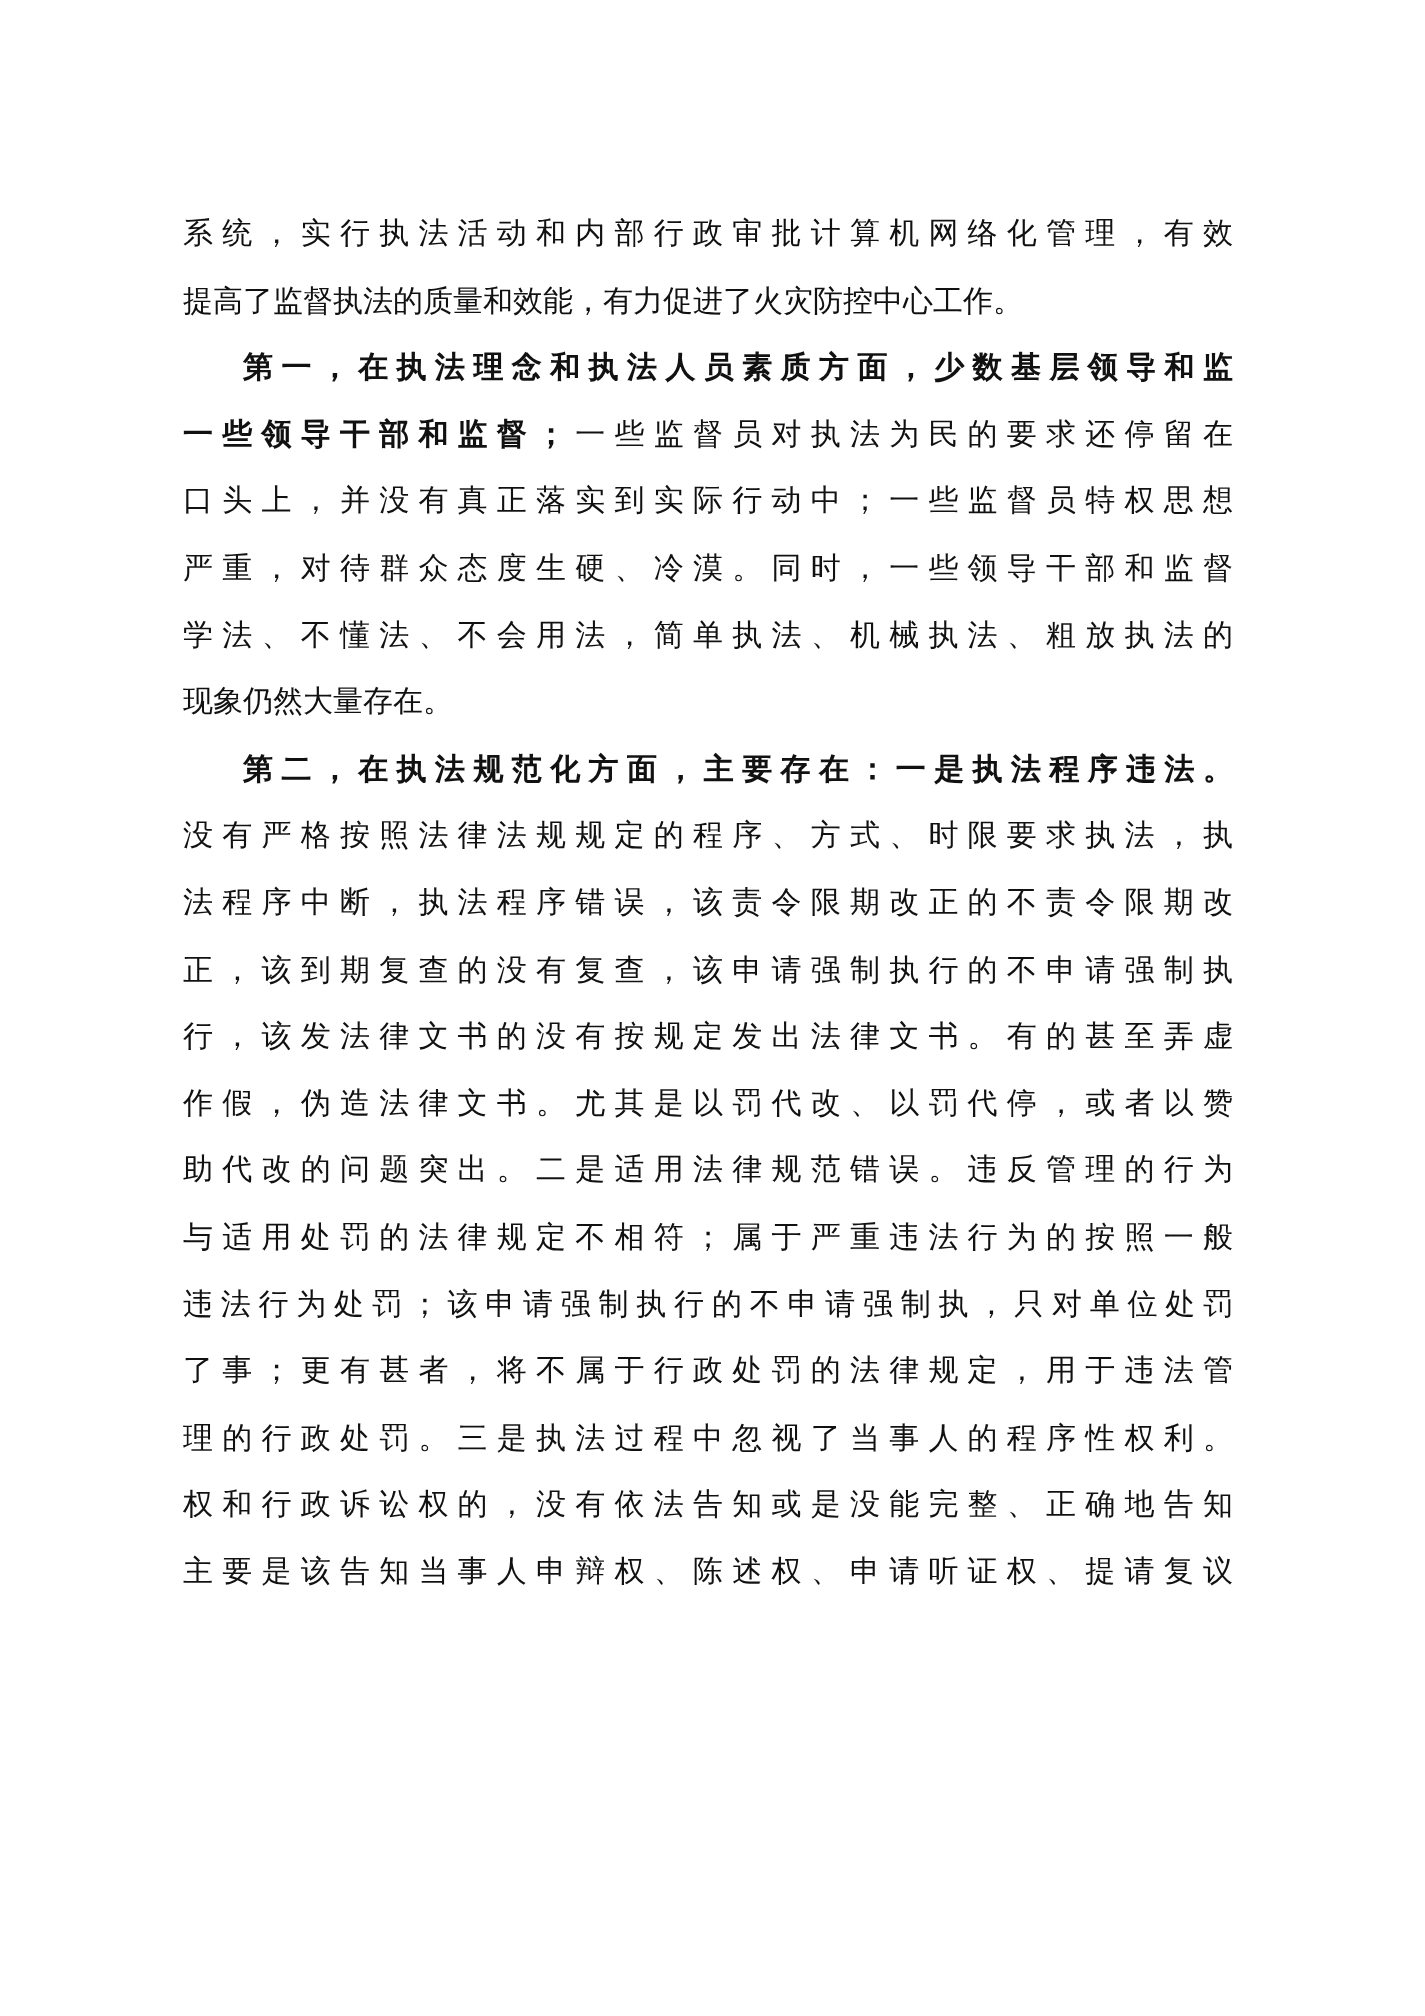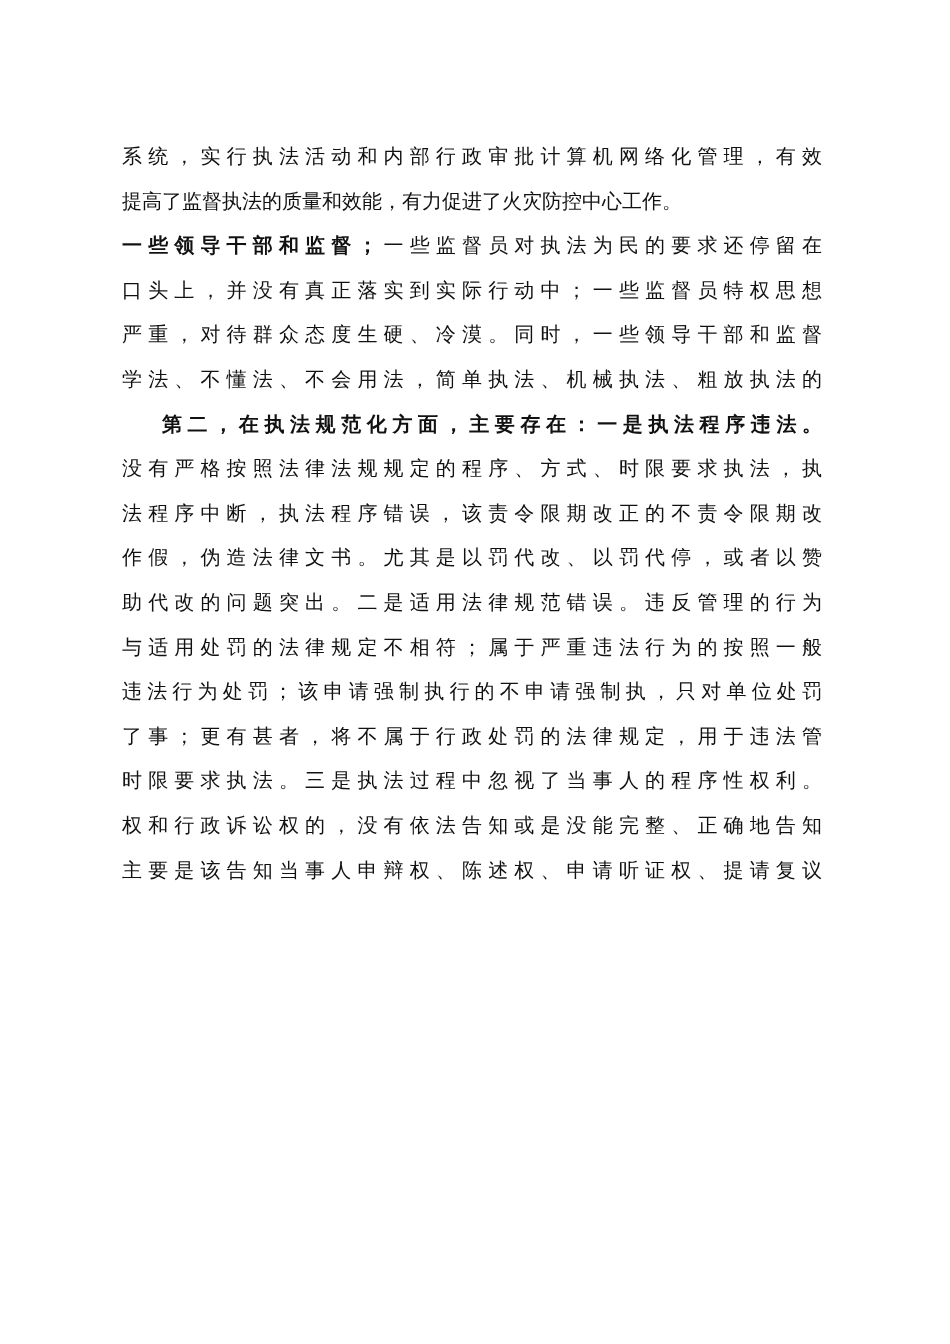--- a/index.html
+++ b/index.html
@@ -36,6 +36,7 @@
   </div>
 
   <div>
+    <div class="line indent bold">第一，在执法理念和执法人员素质方面，少数基层领导和监</div>
     <div class="line"><span class="bold">一些领导干部和监督；</span><span>一些监督员对执法为民的要求还停留在</span></div>
     <div class="line">口头上，并没有真正落实到实际行动中；一些监督员特权思想</div>
     <div class="line">严重，对待群众态度生硬、冷漠。同时，一些领导干部和监督</div>

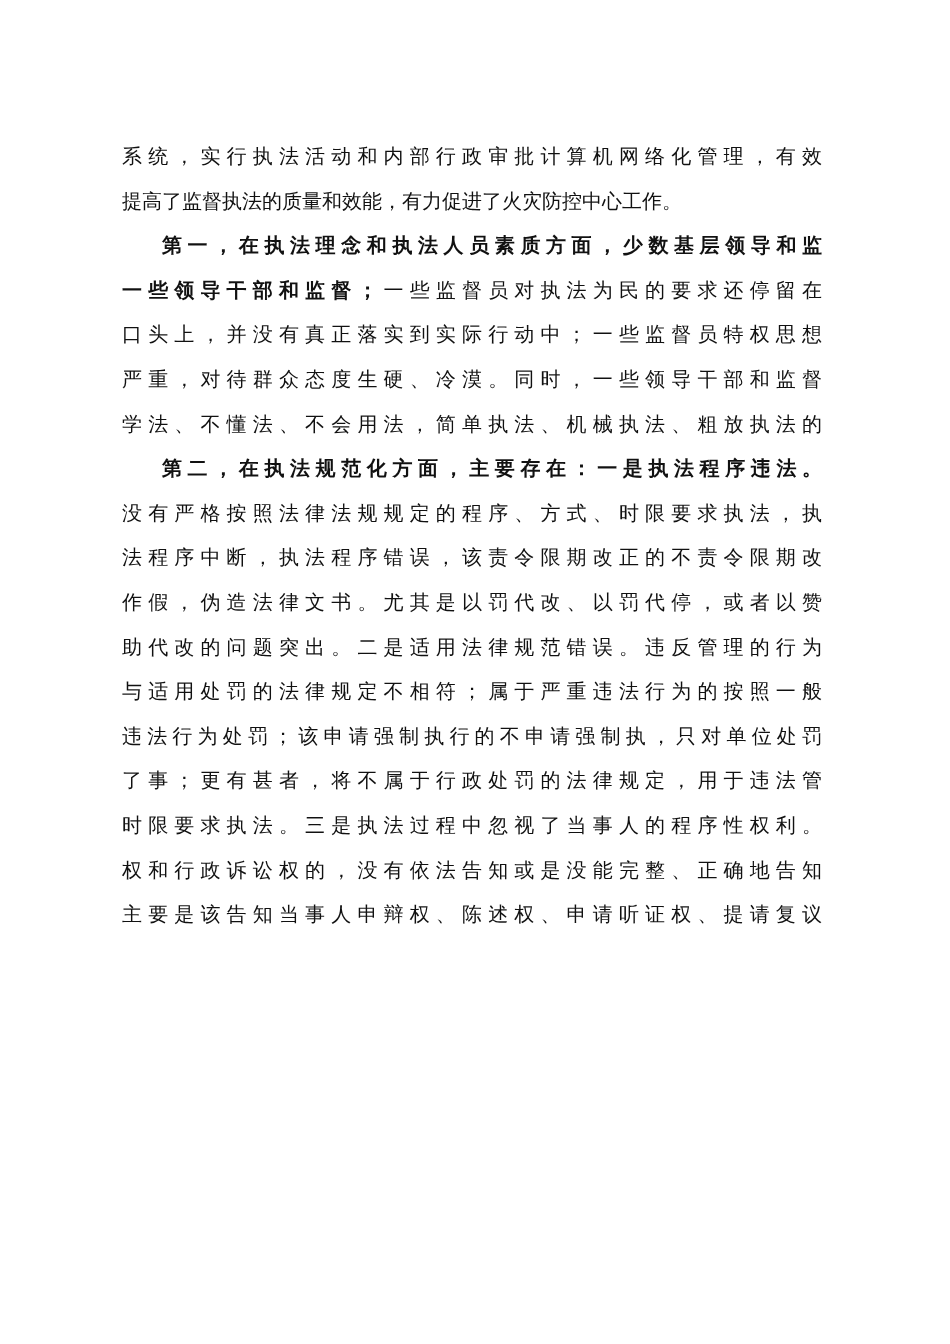--- a/index.html
+++ b/index.html
@@ -41,6 +41,7 @@
     <div class="line">口头上，并没有真正落实到实际行动中；一些监督员特权思想</div>
     <div class="line">严重，对待群众态度生硬、冷漠。同时，一些领导干部和监督</div>
     <div class="line">学法、不懂法、不会用法，简单执法、机械执法、粗放执法的</div>
+    <div class="line last">现象仍然大量存在。</div>
   </div>
 
   <div>

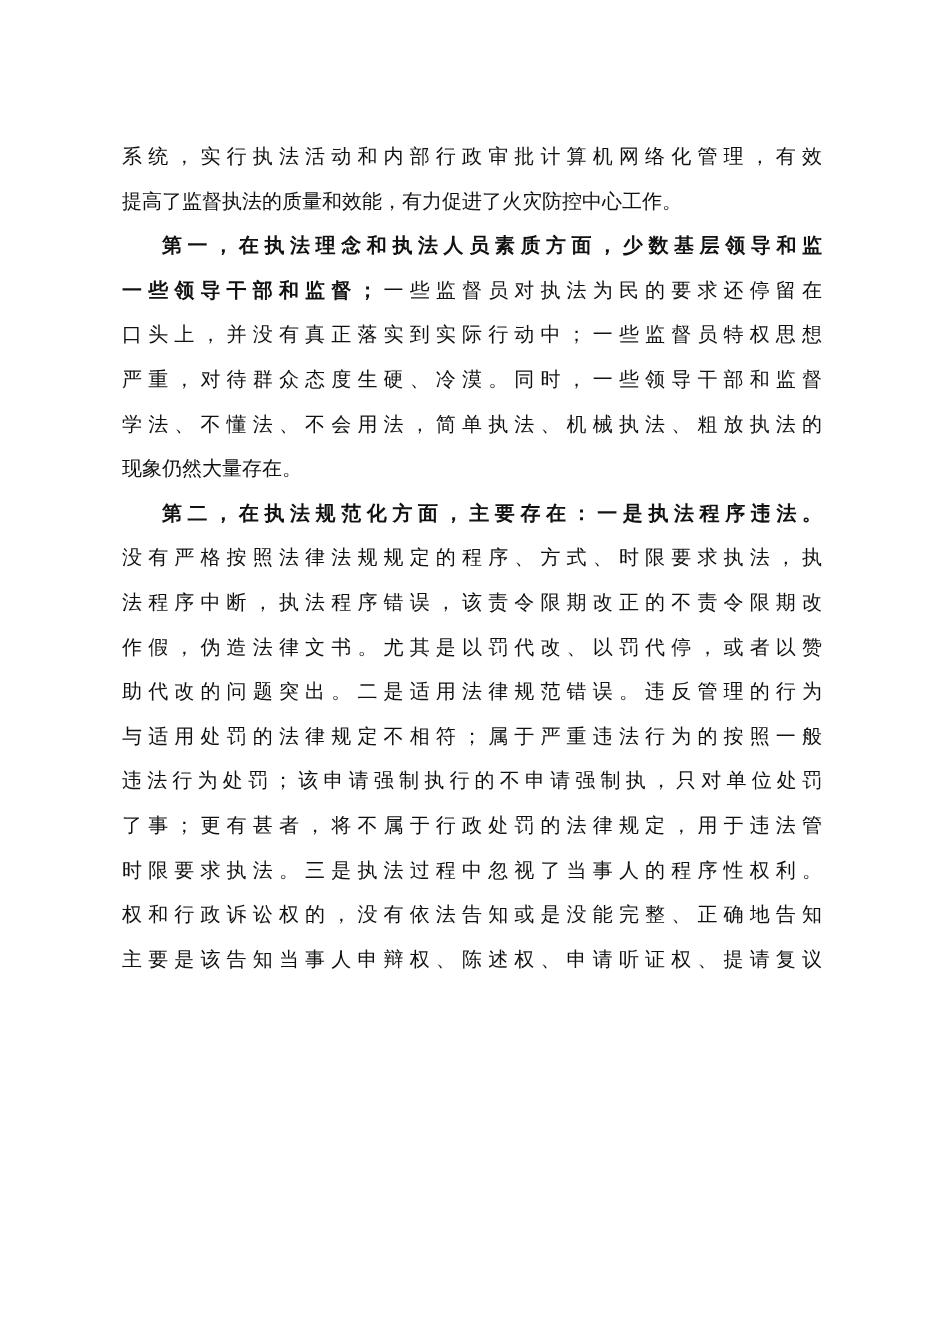--- a/index.html
+++ b/index.html
@@ -48,6 +48,7 @@
     <div class="line indent bold">第二，在执法规范化方面，主要存在：一是执法程序违法。</div>
     <div class="line">没有严格按照法律法规规定的程序、方式、时限要求执法，执</div>
     <div class="line">法程序中断，执法程序错误，该责令限期改正的不责令限期改</div>
+    <div class="line">正，该到期复查的没有复查，该申请强制执行的不申请强制执</div>
     <div class="line">作假，伪造法律文书。尤其是以罚代改、以罚代停，或者以赞</div>
     <div class="line">助代改的问题突出。二是适用法律规范错误。违反管理的行为</div>
     <div class="line">与适用处罚的法律规定不相符；属于严重违法行为的按照一般</div>

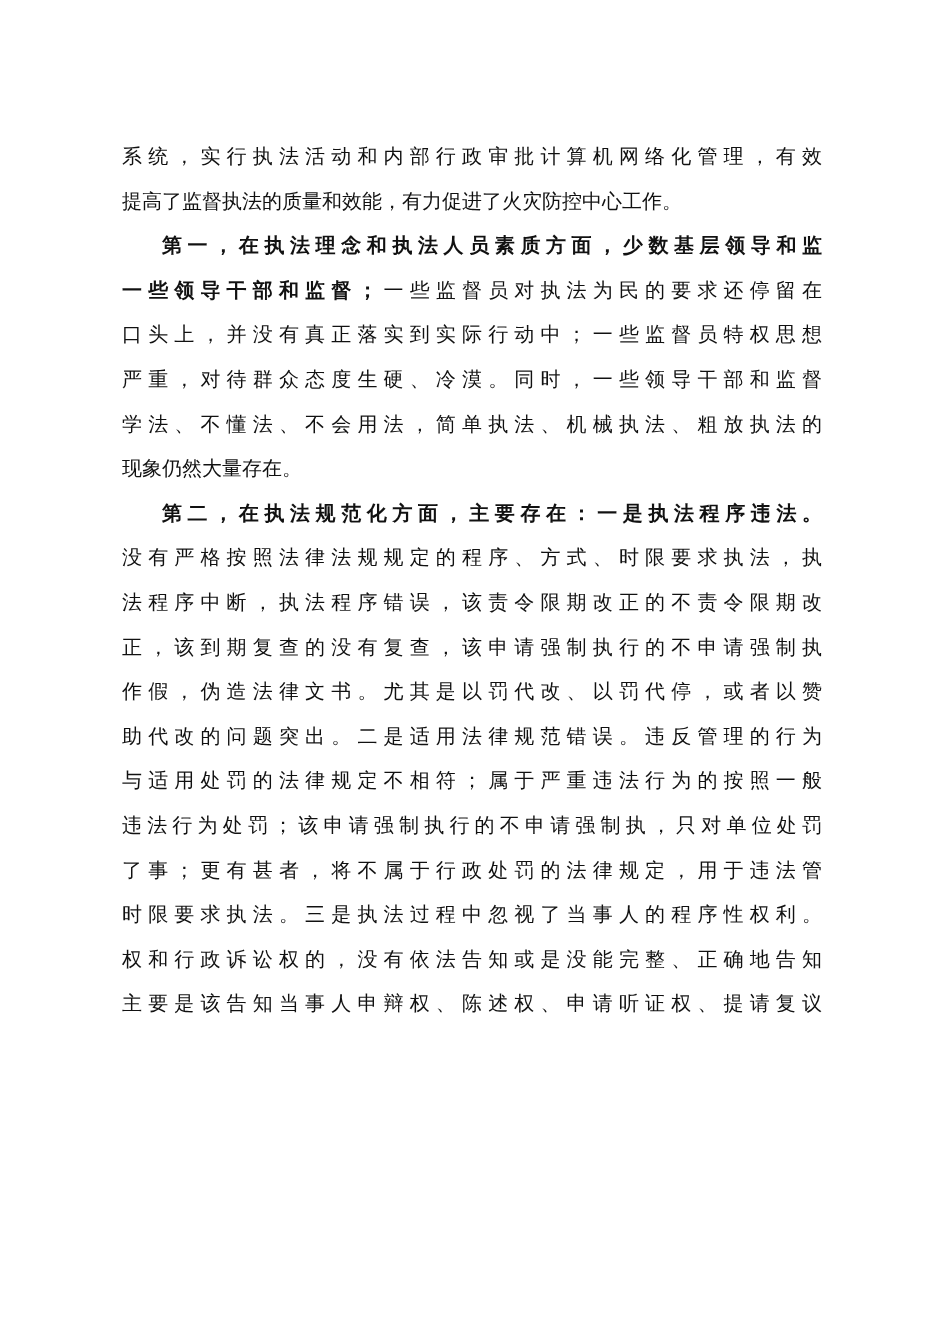--- a/index.html
+++ b/index.html
@@ -49,6 +49,7 @@
     <div class="line">没有严格按照法律法规规定的程序、方式、时限要求执法，执</div>
     <div class="line">法程序中断，执法程序错误，该责令限期改正的不责令限期改</div>
     <div class="line">正，该到期复查的没有复查，该申请强制执行的不申请强制执</div>
+    <div class="line">行，该发法律文书的没有按规定发出法律文书。有的甚至弄虚</div>
     <div class="line">作假，伪造法律文书。尤其是以罚代改、以罚代停，或者以赞</div>
     <div class="line">助代改的问题突出。二是适用法律规范错误。违反管理的行为</div>
     <div class="line">与适用处罚的法律规定不相符；属于严重违法行为的按照一般</div>

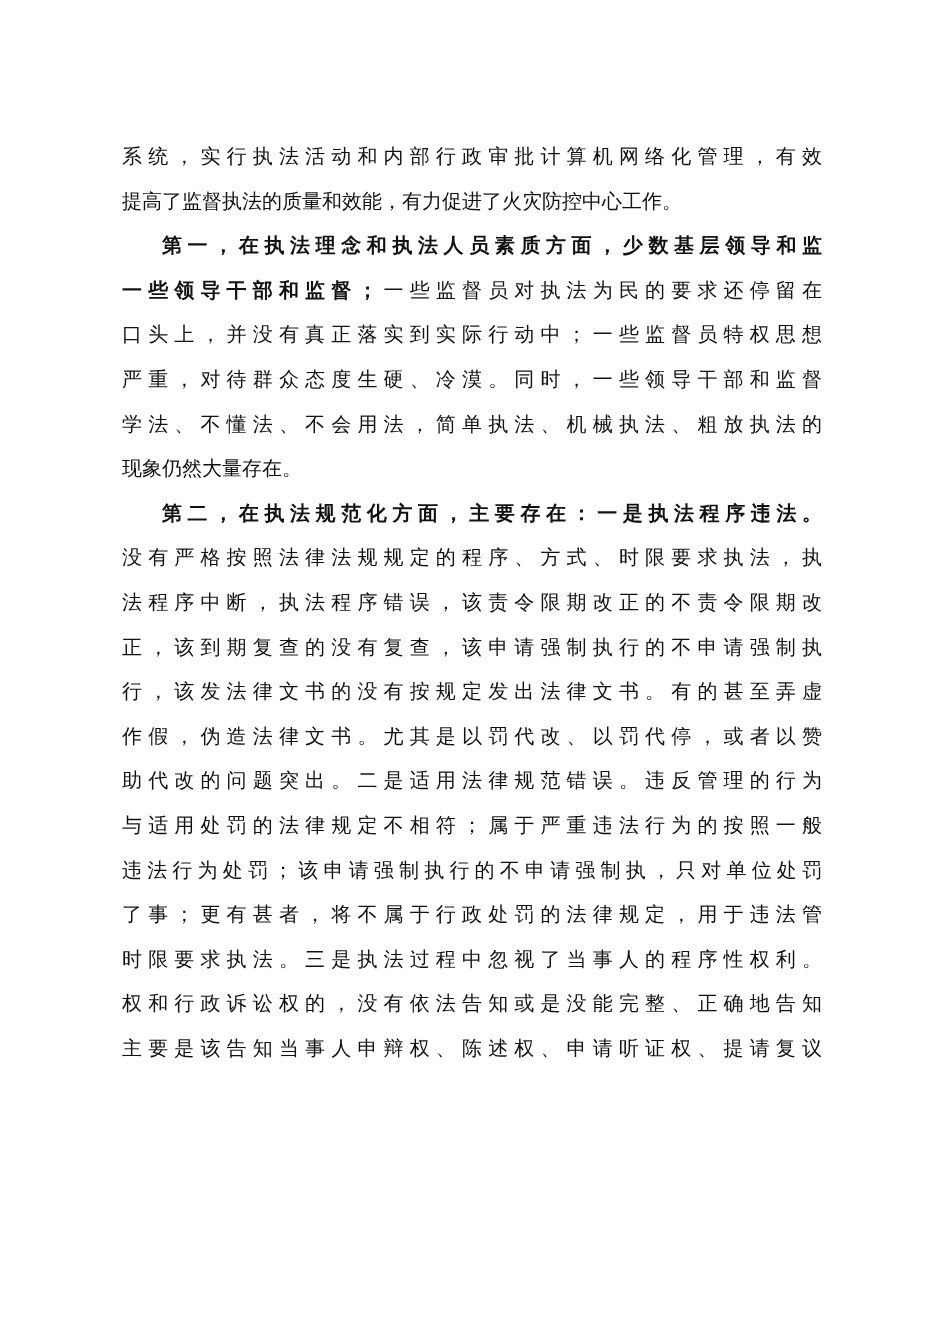--- a/index.html
+++ b/index.html
@@ -55,7 +55,7 @@
     <div class="line">与适用处罚的法律规定不相符；属于严重违法行为的按照一般</div>
     <div class="line">违法行为处罚；该申请强制执行的不申请强制执，只对单位处罚</div>
     <div class="line">了事；更有甚者，将不属于行政处罚的法律规定，用于违法管</div>
-    <div class="line">时限要求执法。三是执法过程中忽视了当事人的程序性权利。</div>
+    <div class="line">理的行政处罚。三是执法过程中忽视了当事人的程序性权利。</div>
     <div class="line">权和行政诉讼权的，没有依法告知或是没能完整、正确地告知</div>
     <div class="line">主要是该告知当事人申辩权、陈述权、申请听证权、提请复议</div>
   </div>

